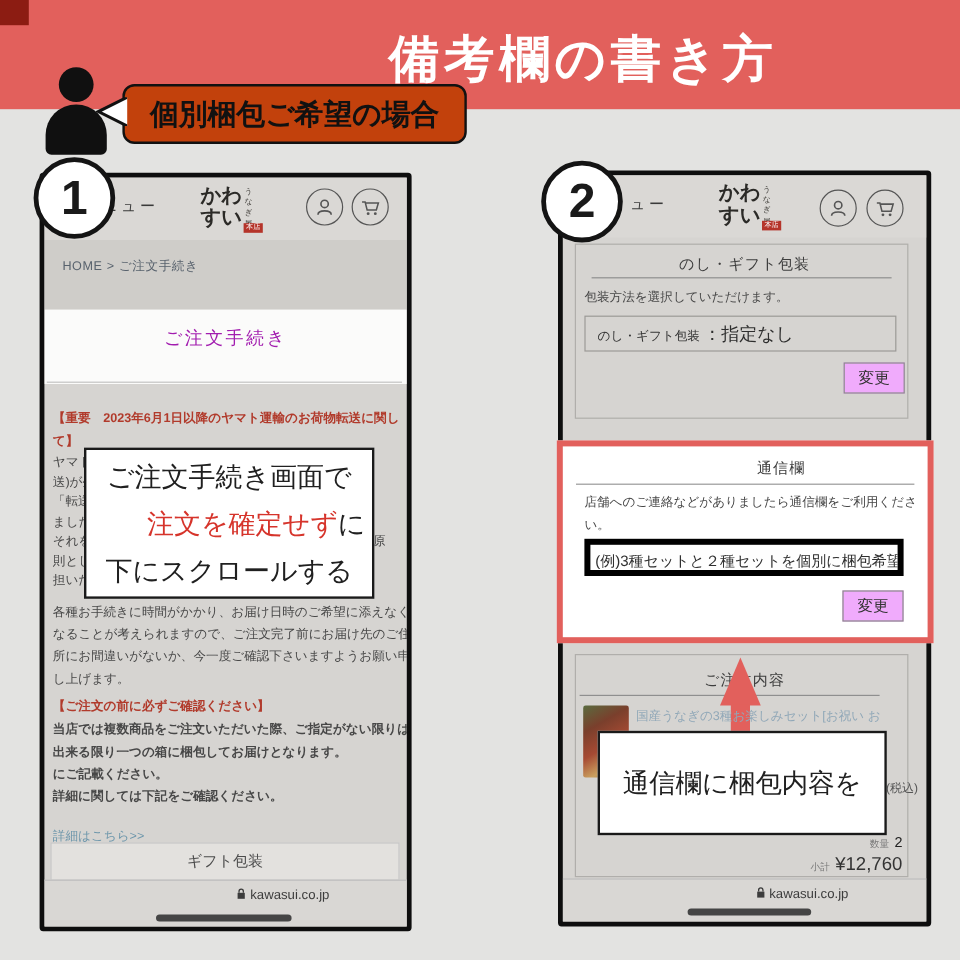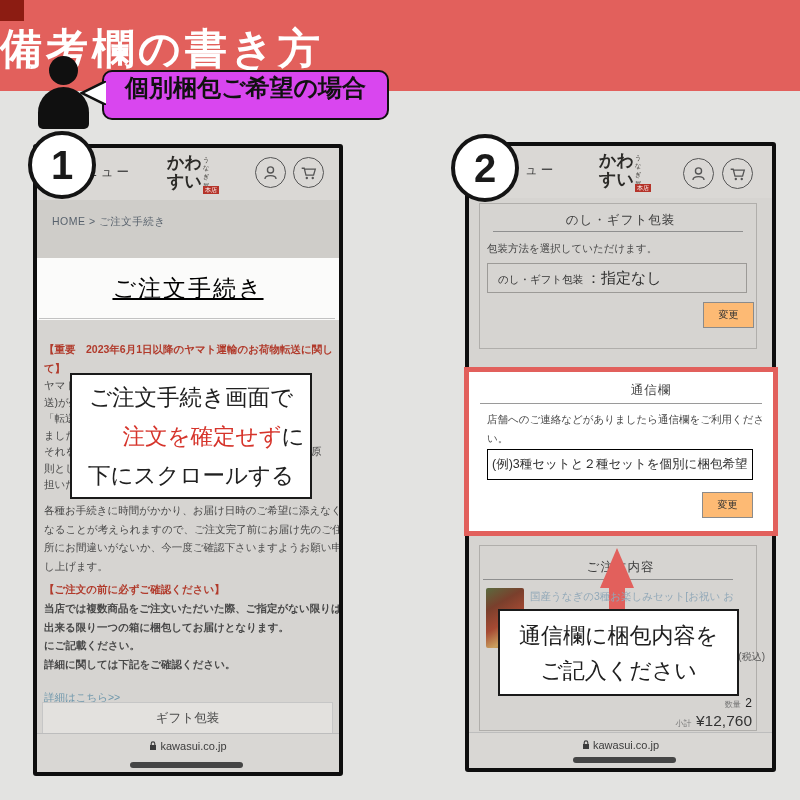--- a/index.html
+++ b/index.html
@@ -9,7 +9,7 @@
   
   .banner{left:0;top:0;width:800px;height:91px;background:#e2605c;}
   .corner{left:0;top:0;width:24px;height:21px;background:#8c1c12;}
-  .banner-title{left:0;top:21px;width:648px;text-align:left;font-size:42px;font-weight:bold;
+  .banner-title{left:0;top:21px;width:648px;text-align:right;font-size:42px;font-weight:bold;
                 color:#fff;letter-spacing:4px;}
   .person-head{left:49px;top:56px;width:29px;height:29px;border-radius:50%;background:#101010;}
   .person-body{left:38px;top:87px;width:51px;height:42px;background:#101010;border-radius:26px 26px 5px 5px;}

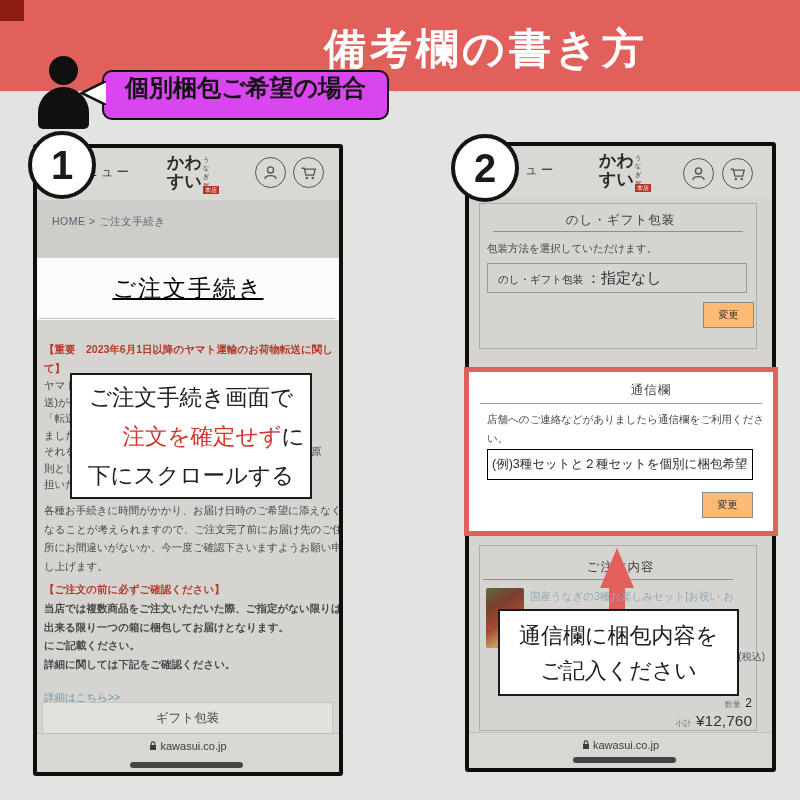--- a/index.html
+++ b/index.html
@@ -13,8 +13,8 @@
                 color:#fff;letter-spacing:4px;}
   .person-head{left:49px;top:56px;width:29px;height:29px;border-radius:50%;background:#101010;}
   .person-body{left:38px;top:87px;width:51px;height:42px;background:#101010;border-radius:26px 26px 5px 5px;}
-  .bubble{left:102px;top:70px;width:283px;height:46px;background:#d946ef;border:2.5px solid #111;
-          border-radius:10px;display:flex;justify-content:center;
+  .bubble{left:102px;top:70px;width:283px;height:46px;background:#c2410c;border:2.5px solid #111;
+          border-radius:10px;display:flex;align-items:center;justify-content:center;
           font-size:24px;font-weight:bold;color:#111;}
   .bubble-tail{left:80px;top:81px;}
   

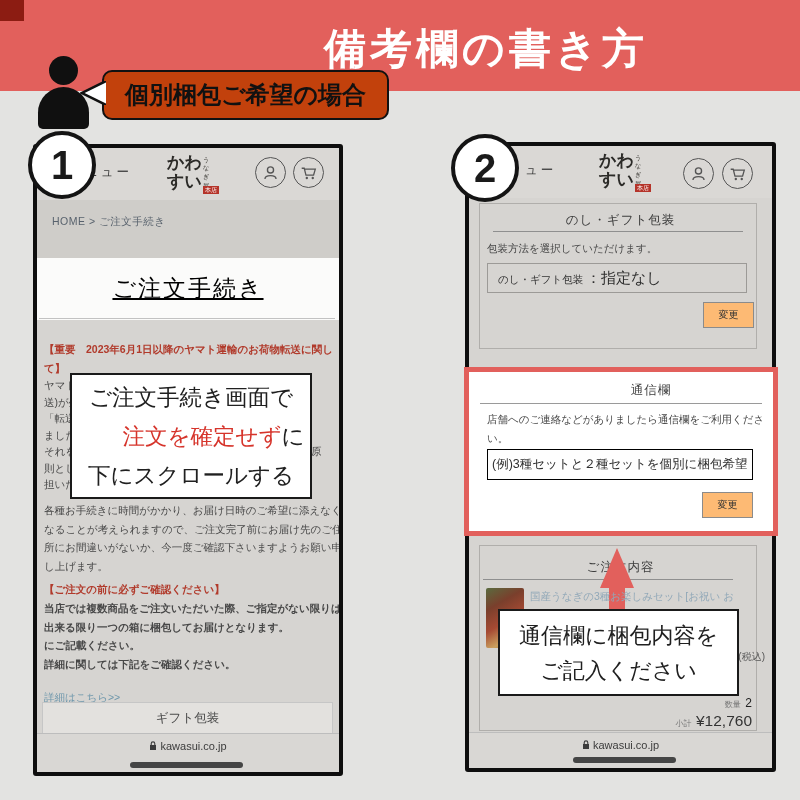--- a/index.html
+++ b/index.html
@@ -34,7 +34,7 @@
   .crumb-band{left:0;top:52px;width:100%;height:58px;background:#cfcdc9;}
   .crumb{left:15px;top:67px;font-size:10.5px;color:#58626d;letter-spacing:0.5px;}
   .white-band{left:0;top:110px;width:100%;height:62px;background:#fbfbfa;}
-  .pg-title{left:0;top:125px;width:100%;text-align:center;font-size:23px;letter-spacing:2px;color:#000000;text-decoration:underline;}
+  .pg-title{left:0;top:125px;width:100%;text-align:center;font-size:15px;letter-spacing:2px;color:#a21caf;}
   .pg-underline{left:2px;top:170px;width:296px;height:1px;background:#c2c2c2;}
   .warn{font-size:10.5px;font-weight:bold;color:#b13a2b;line-height:19px;white-space:nowrap;}
   .smalltxt{font-size:10.5px;color:#474747;line-height:18.7px;white-space:nowrap;}

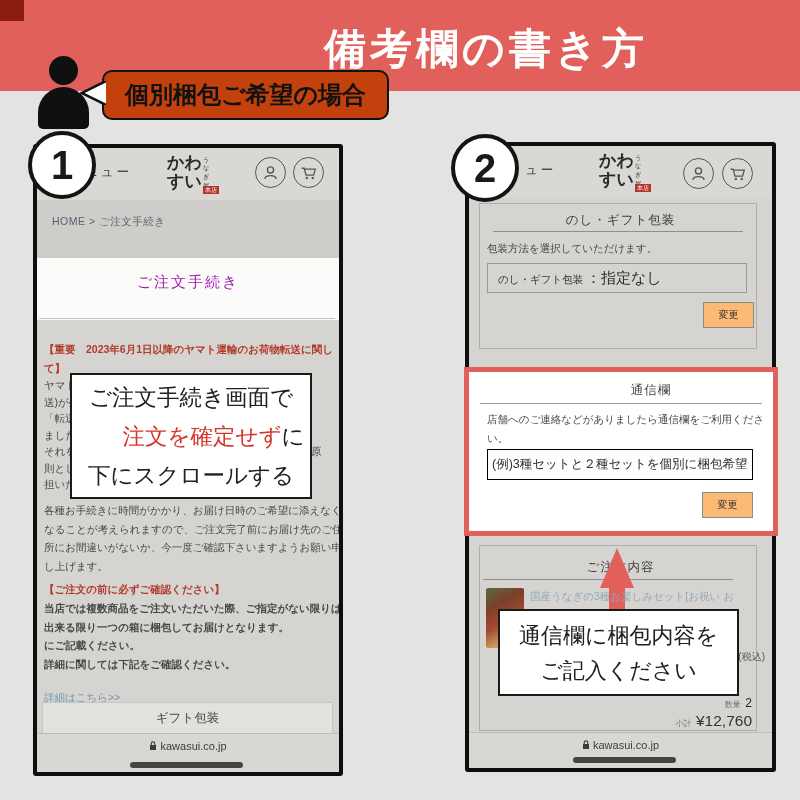--- a/index.html
+++ b/index.html
@@ -50,8 +50,8 @@
   .sect-title{width:100%;text-align:center;font-size:12.5px;color:#3d3d3d;letter-spacing:1px;}
   .sect-line{height:1px;background:#8f8f8f;}
   .field-box{border:1px solid #9c9a97;box-sizing:border-box;}
-  .btn{background:#fdba74;border:1px solid #8b8b8b;box-sizing:border-box;text-align:center;
-       font-size:10px;color:#333;display:flex;align-items:center;justify-content:center;}
+  .btn{background:#f0abfc;border:1px solid #8b8b8b;box-sizing:border-box;text-align:center;
+       font-size:13px;color:#333;display:flex;align-items:center;justify-content:center;}
   .arrow-head{width:0;height:0;border-left:17px solid transparent;border-right:17px solid transparent;
               border-bottom:40px solid #e2605c;}
   .arrow-shaft{background:#e2605c;}

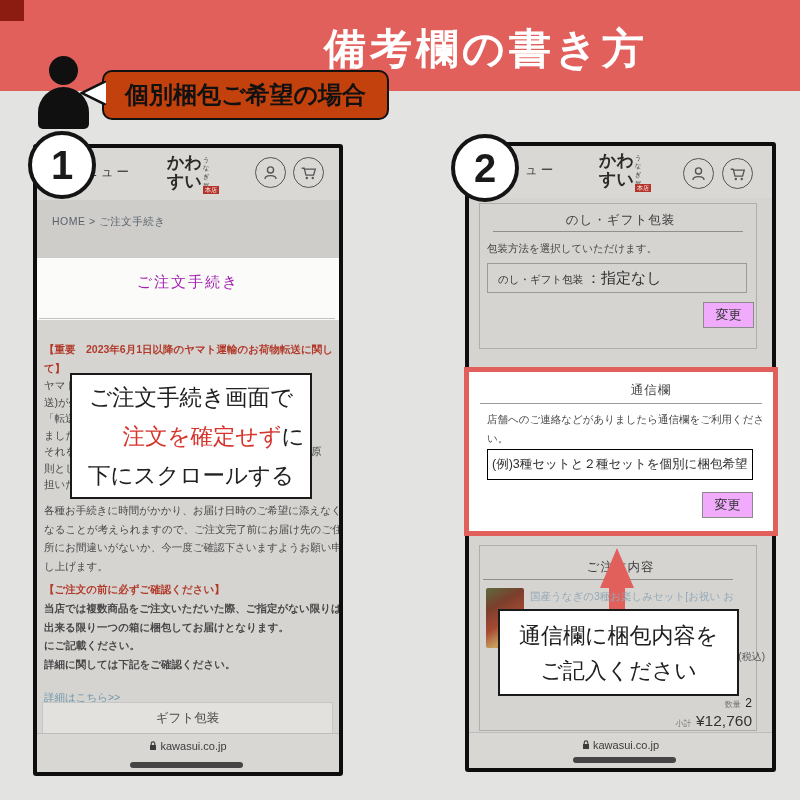--- a/index.html
+++ b/index.html
@@ -68,7 +68,7 @@
   #overlay2{left:498px;top:609px;width:237px;height:83px;font-size:22px;line-height:35px;}
   .red-accent{color:#d6342b;margin-left:45px;}
   .redbox{left:464px;top:367px;width:314px;height:169px;background:#fff;border:5px solid #e2605c;box-sizing:border-box;}
-  .input-box{border:1px solid #000000;background:#fefefe;font-size:12.5px;color:#2e2e2e;
+  .input-box{border:5px solid #000000;background:#fefefe;font-size:12.5px;color:#2e2e2e;
              line-height:29px;padding-left:4px;white-space:nowrap;overflow:hidden;box-sizing:border-box;}
   svg{display:block;}
 </style>

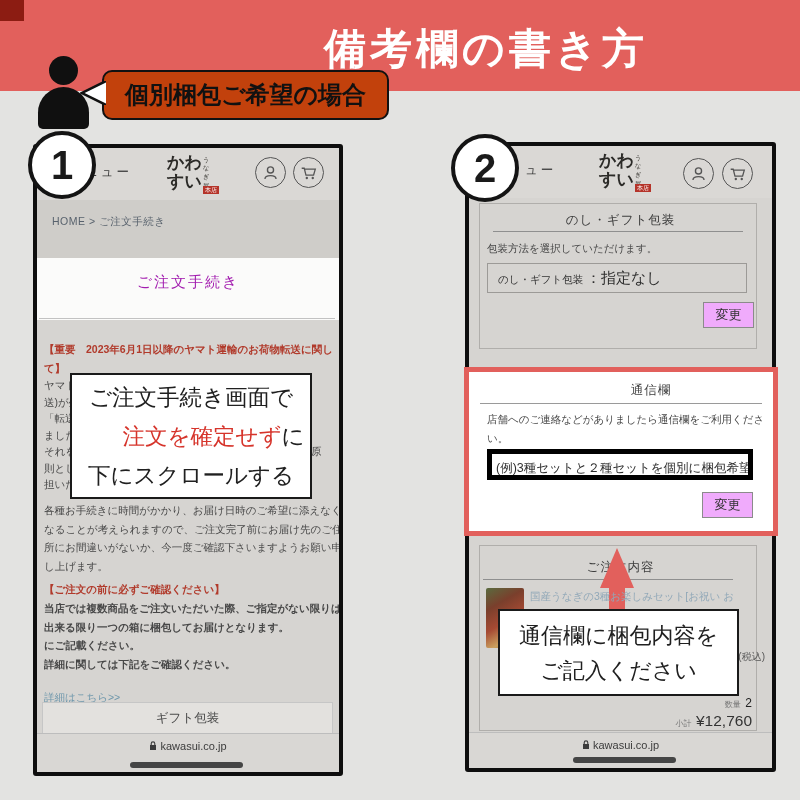--- a/index.html
+++ b/index.html
@@ -249,7 +249,6 @@
 </div>
 <div id="overlay2" class="abs callout">
     <div>通信欄に梱包内容を</div>
-    <div>ご記入ください</div>
   </div>
 
 </body></html>

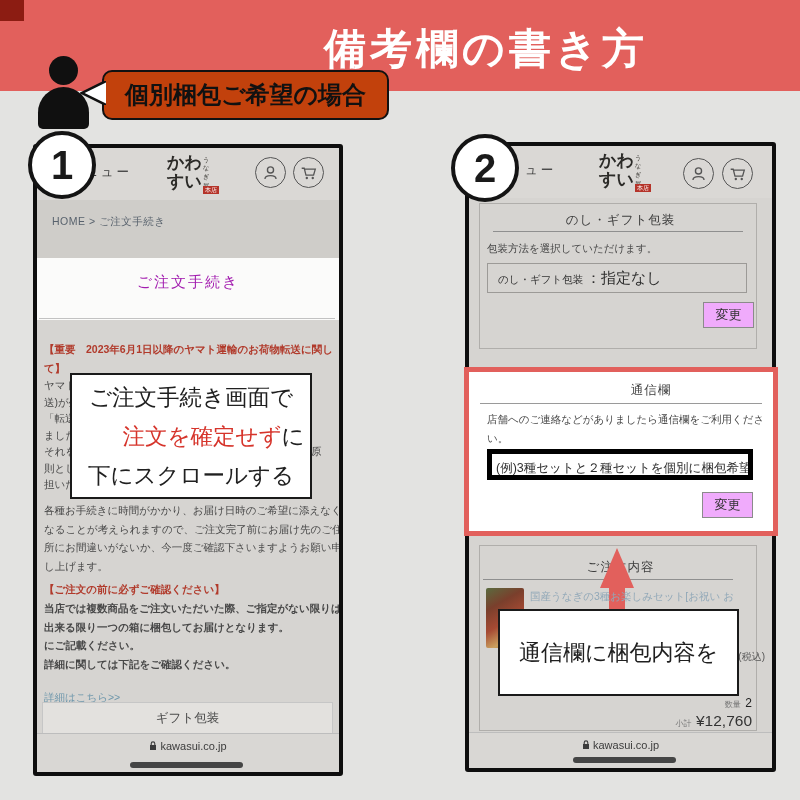--- a/index.html
+++ b/index.html
@@ -43,7 +43,7 @@
   .cust-box{left:5px;top:554px;width:289px;height:30px;border:1px solid #c6c6c6;background:#e3e1de;
             text-align:center;line-height:30px;font-size:12.5px;color:#4c4c4c;}
   .ph-footer{left:0;width:100%;background:#d9d7d4;border-top:1px solid #bdbdbd;}
-  .urlrow{width:100%;text-align:center;font-size:11px;color:#3c3c3c;}
+  .urlrow{width:100%;text-align:center;font-size:11px;color:#3c3c3c;padding-left:48px;}
   .homebar{height:5.5px;background:#454545;border-radius:3px;}
   
   .sect{border:1px solid #b0aeab;box-sizing:border-box;}

